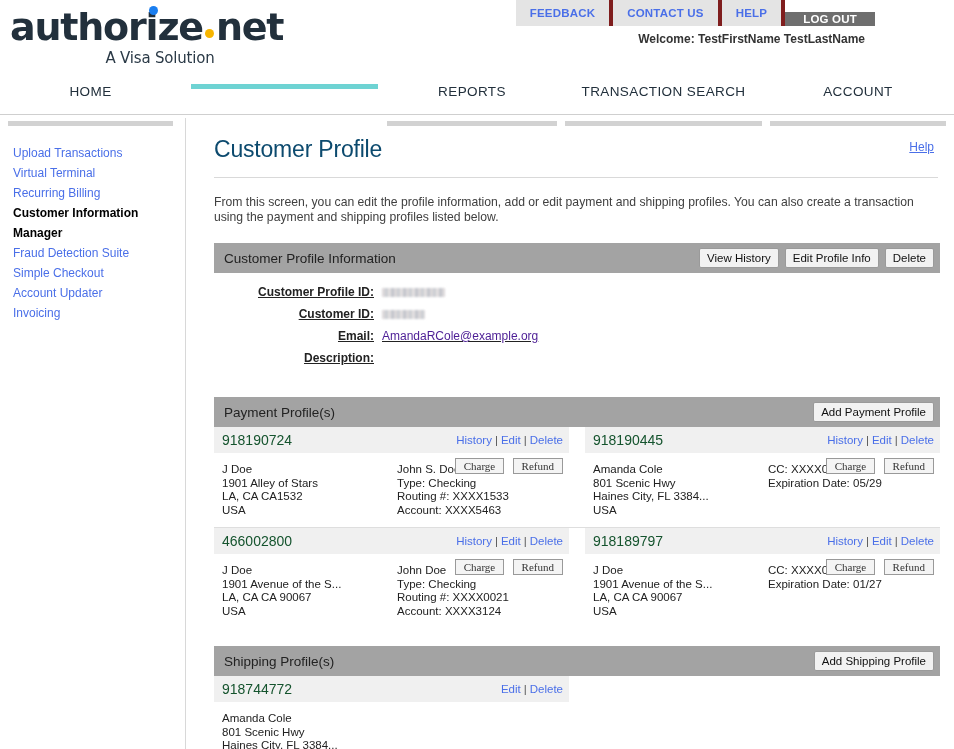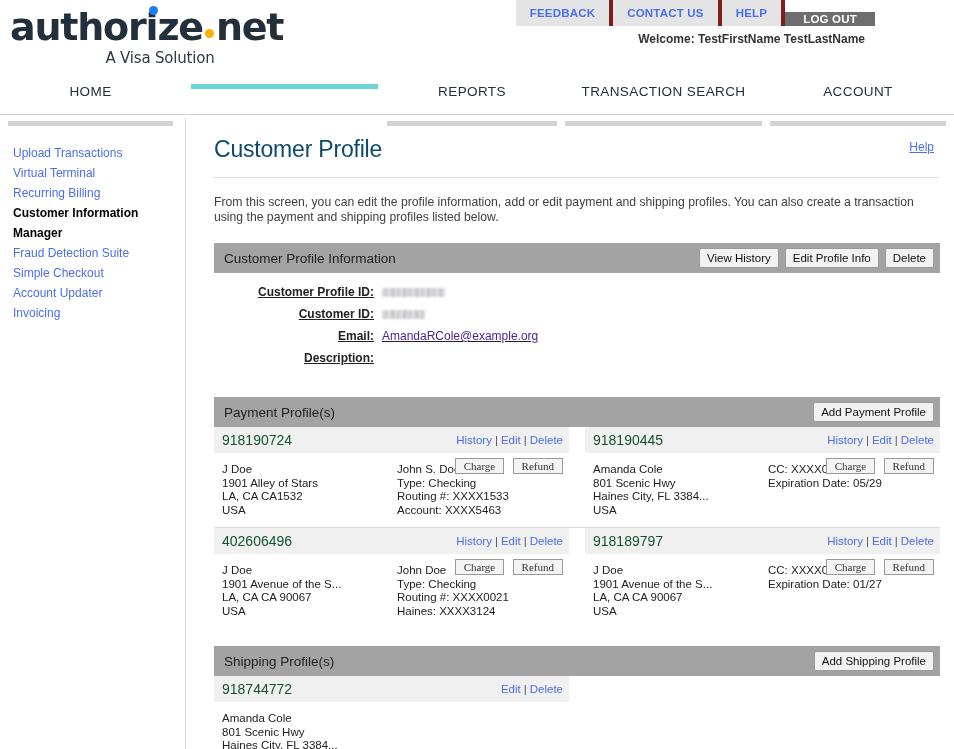--- a/index.html
+++ b/index.html
@@ -496,7 +496,7 @@
 
     <div class="prof-col left">
       <div class="prof-idrow">
-        <span class="prof-id">402606496</span>
+        <span class="prof-id">466002800</span>
         <span class="prof-actions"><a href="#">History</a><span class="sep">|</span><a href="#">Edit</a><span class="sep">|</span><a href="#">Delete</a></span>
       </div>
       <div class="prof-body">

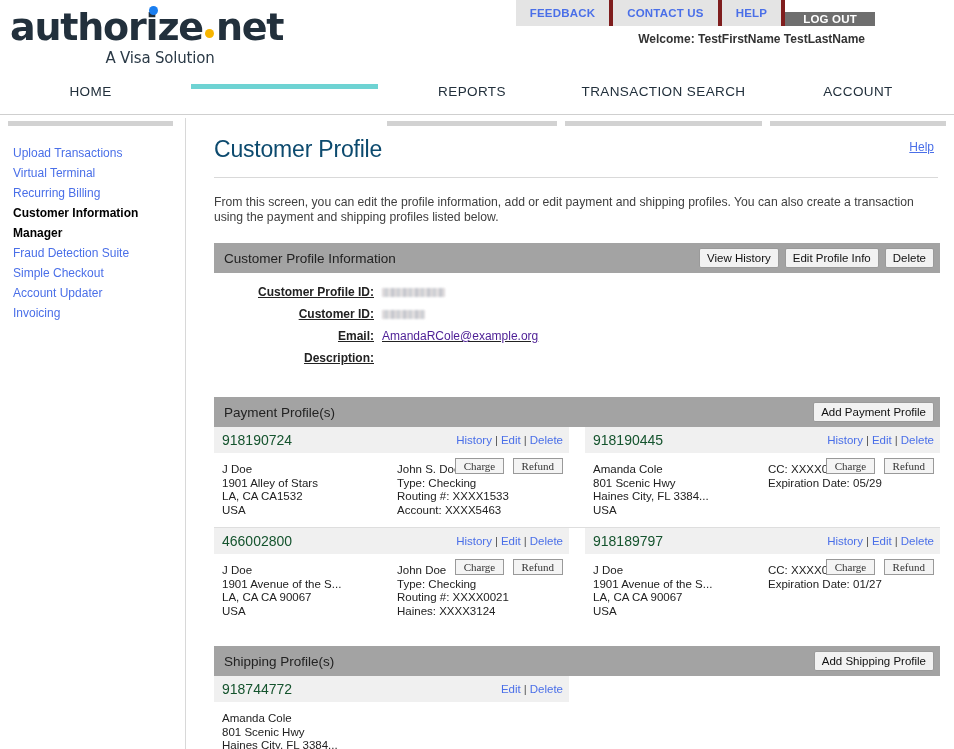--- a/index.html
+++ b/index.html
@@ -511,7 +511,7 @@
         <div class="prof-pay">John Doe
 Type: Checking
 Routing #: XXXX0021
-Haines: XXXX3124</div>
+Account: XXXX3124</div>
       </div>
     </div>
 

